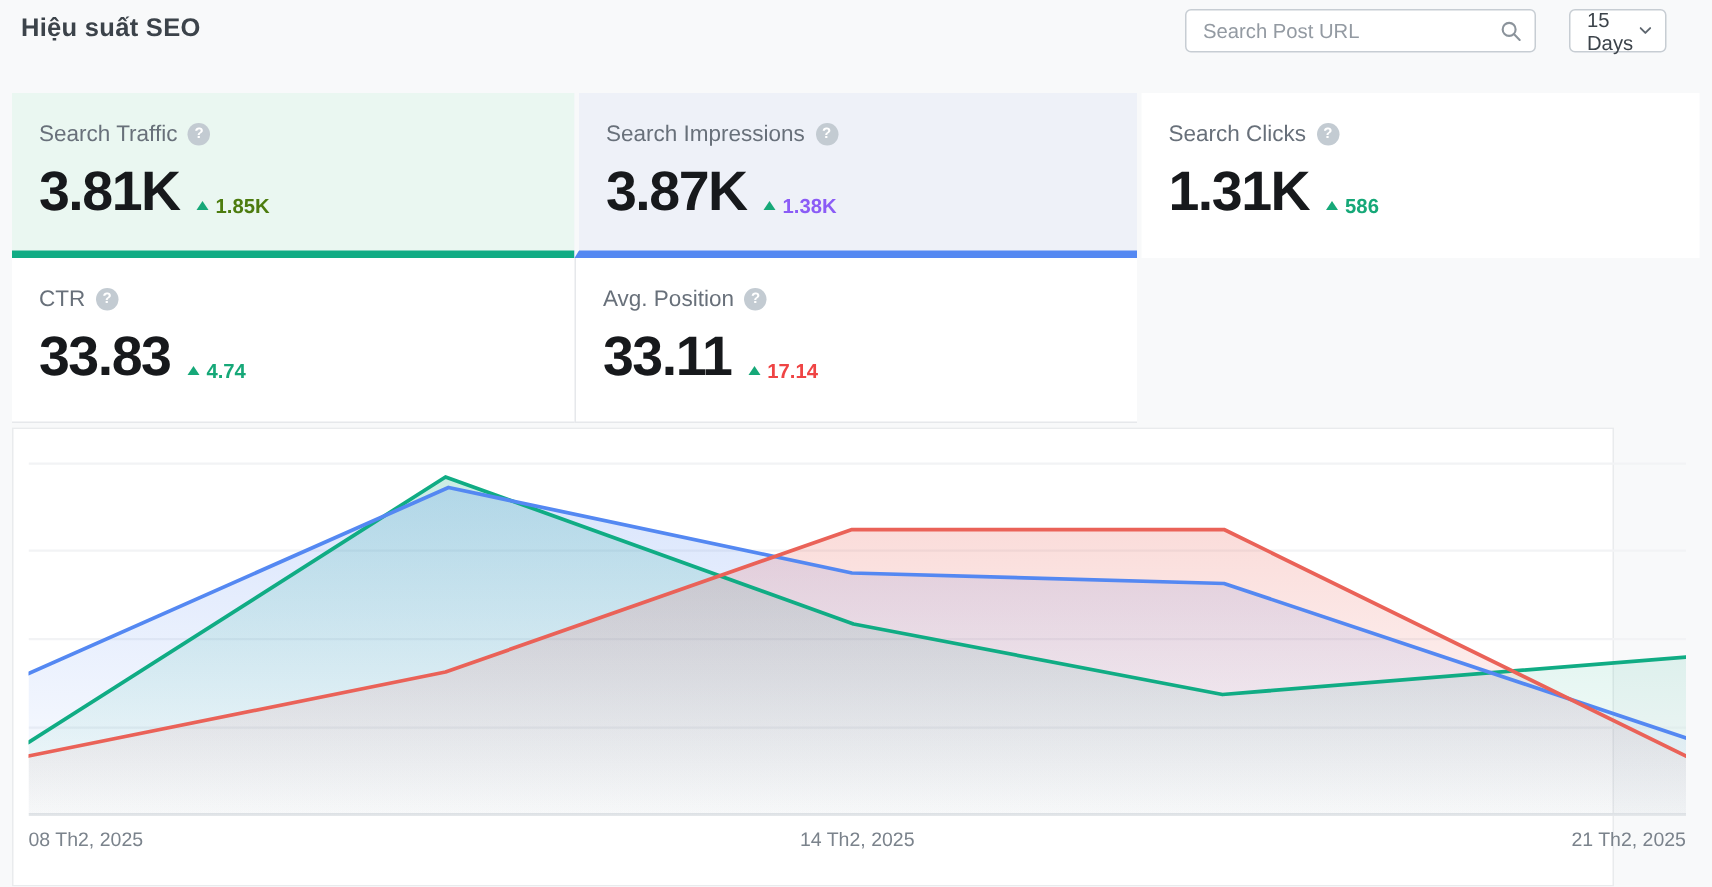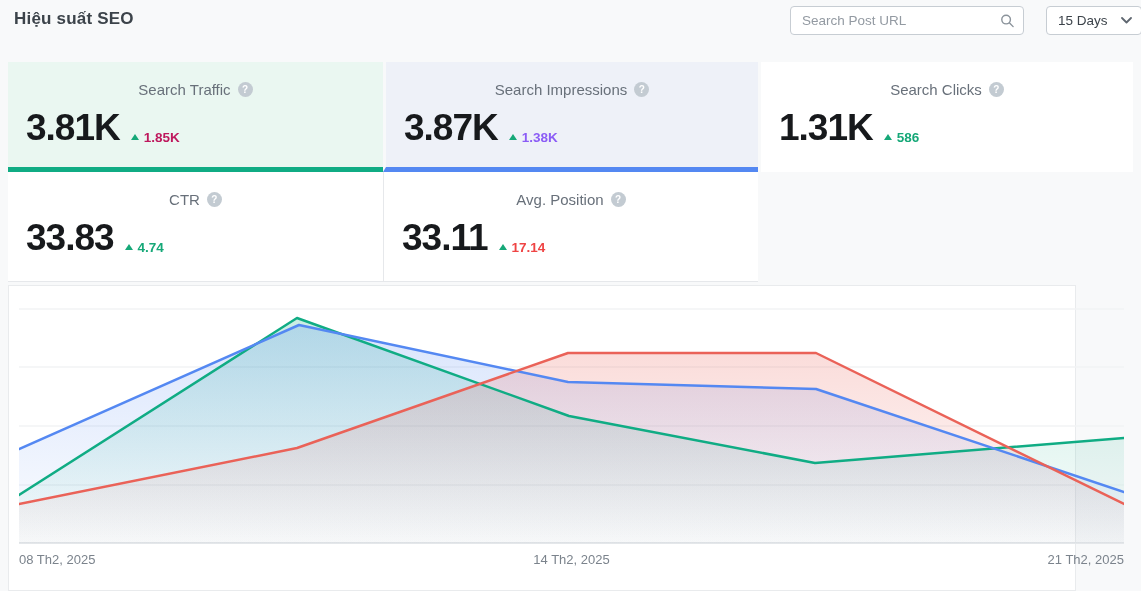--- a/index.html
+++ b/index.html
@@ -12,7 +12,7 @@
   .search-box input{width:100%;height:100%;border:none;outline:none;background:transparent;padding:0 30px 0 11px;box-sizing:border-box;font-family:"Liberation Sans",sans-serif;font-size:13.5px;color:#3c434a;}
   .search-box input::placeholder{color:#939aa2;}
   .search-icon{position:absolute;right:8px;top:50%;transform:translateY(-50%);width:15px;height:15px;display:block;}
-  .select{position:absolute;left:1046px;top:6px;width:96px;height:29px;background:#fff;border:1px solid #c7cdd3;border-radius:4px;box-sizing:border-box;display:flex;align-items:center;justify-content:space-between;padding:0 9px 0 11px;font-size:13.5px;color:#3c434a;cursor:pointer;}
+  .select{position:absolute;left:1046px;top:6px;width:65px;height:29px;background:#fff;border:1px solid #c7cdd3;border-radius:4px;box-sizing:border-box;display:flex;align-items:center;justify-content:space-between;padding:0 9px 0 11px;font-size:13.5px;color:#3c434a;cursor:pointer;}
 
   
   .stats{position:absolute;left:8px;top:62px;width:1125px;display:grid;grid-template-columns:1fr 1fr 1fr;grid-template-rows:110px 110px;}

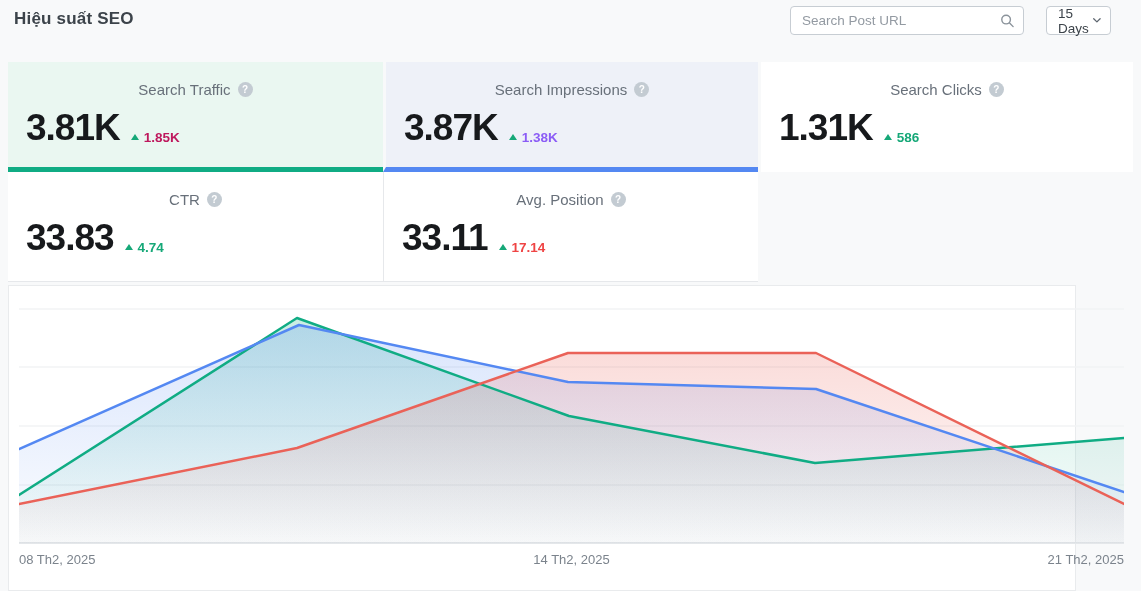--- a/index.html
+++ b/index.html
@@ -21,7 +21,7 @@
   .card:nth-child(2),.card:nth-child(3){border-left:3px solid #f8f9fa;}
   .card:nth-child(5),.card:nth-child(6){border-left:1px solid #e6e8eb;}
   .card:nth-child(4),.card:nth-child(5),.card:nth-child(6){border-bottom:1px solid #e6e8eb;}
-  .card-label-row{display:flex;align-items:center;gap:7px;justify-content:center;}
+  .card-label-row{display:flex;align-items:center;gap:7px;}
   .card-label{font-size:15px;color:#68707a;}
   .qm{width:15px;height:15px;border-radius:50%;background:#c3cbd2;color:#fff;font-size:10px;font-weight:700;display:inline-flex;align-items:center;justify-content:center;line-height:1;}
   .qm::before{content:"?";}

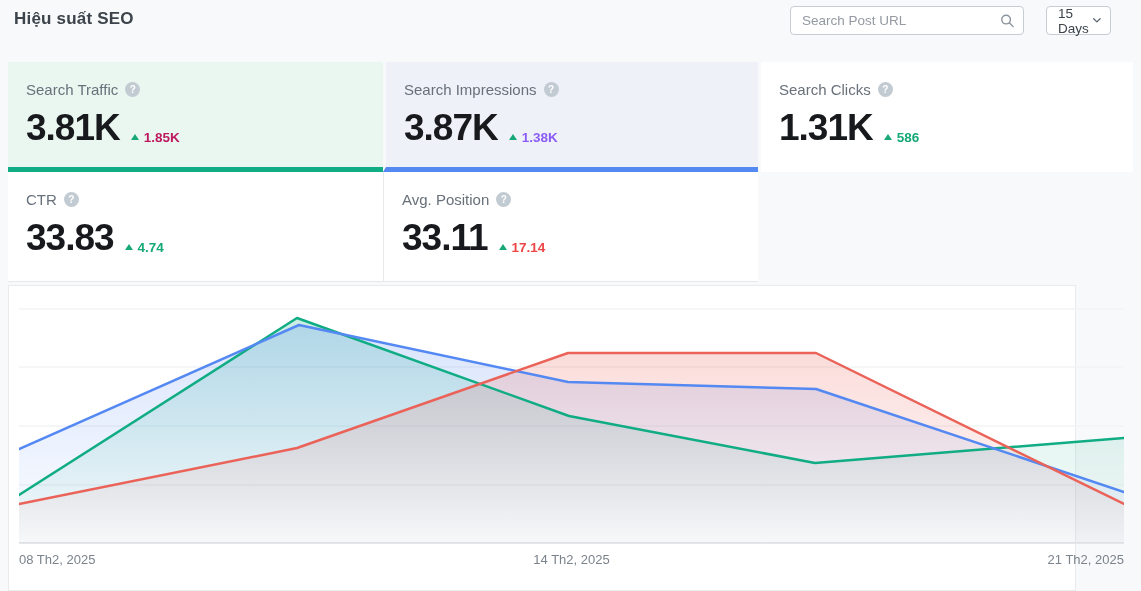--- a/index.html
+++ b/index.html
@@ -66,7 +66,7 @@
       </div>
       <div class="card-value-row">
         <span class="card-value">3.81K</span>
-        <span class="delta" style="color: #be185d;">
+        <span class="delta" style="color: #4d7c0f;">
             <i class="tri" style="border-bottom-color: rgb(22, 168, 120);"></i>
             <span>1.85K</span>
           </span>

